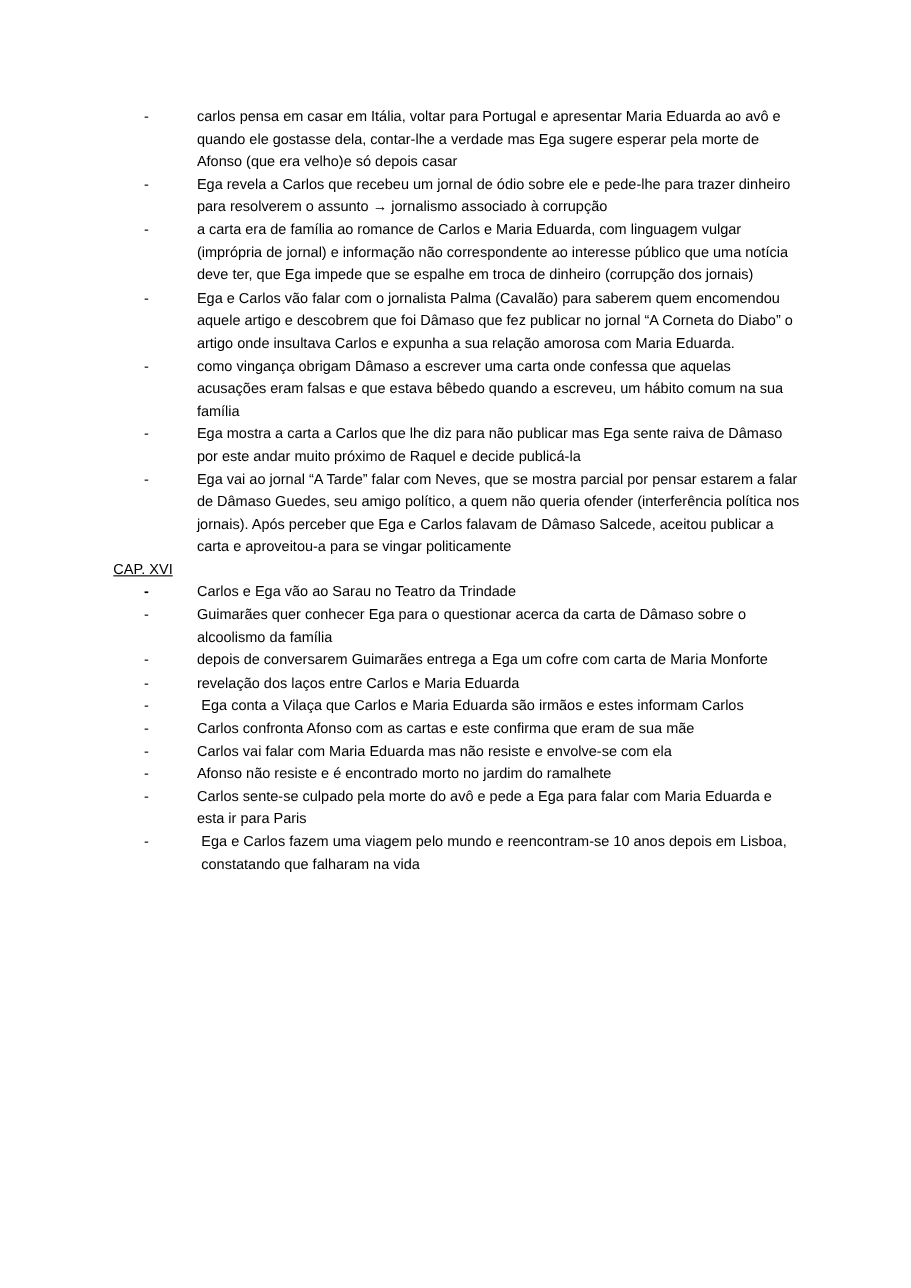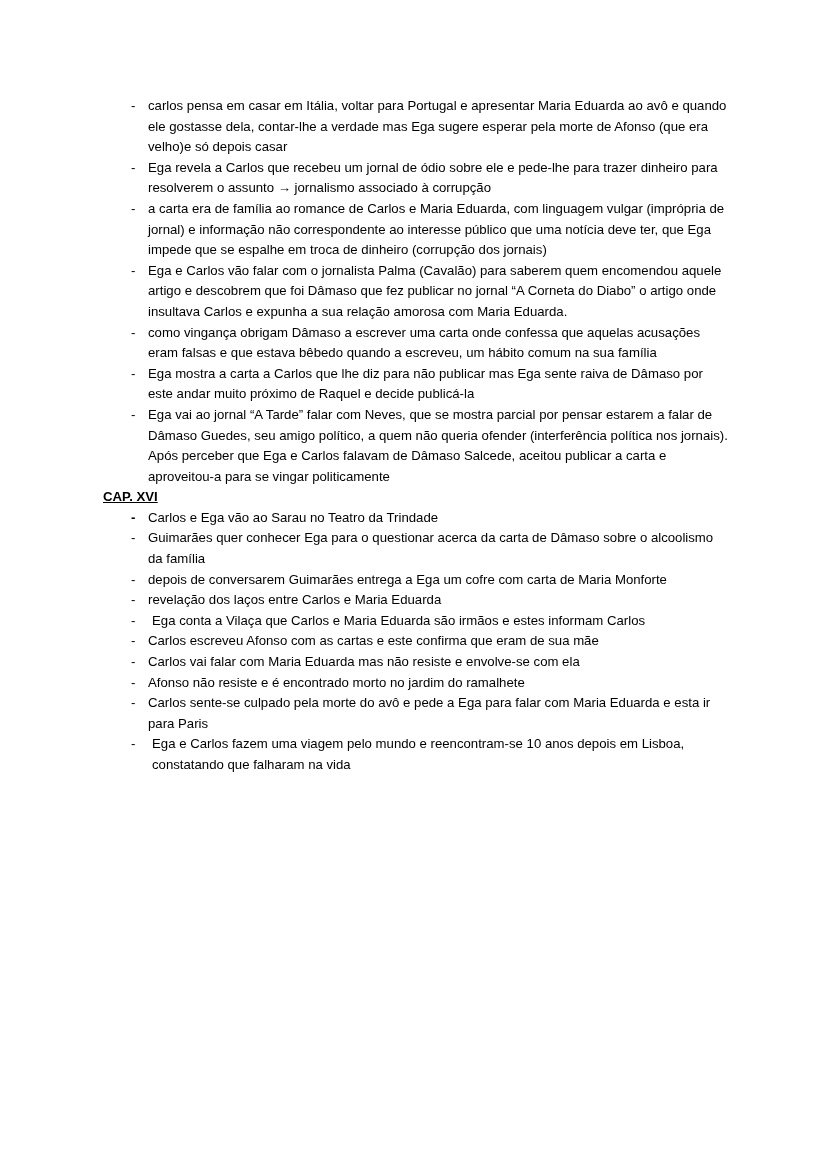--- a/index.html
+++ b/index.html
@@ -46,6 +46,7 @@
   }
   ul.bullet-list > li .txt {
     display: block;
+    margin-left: 31px;
   }
   .chapter-heading {
     font-weight: bold;

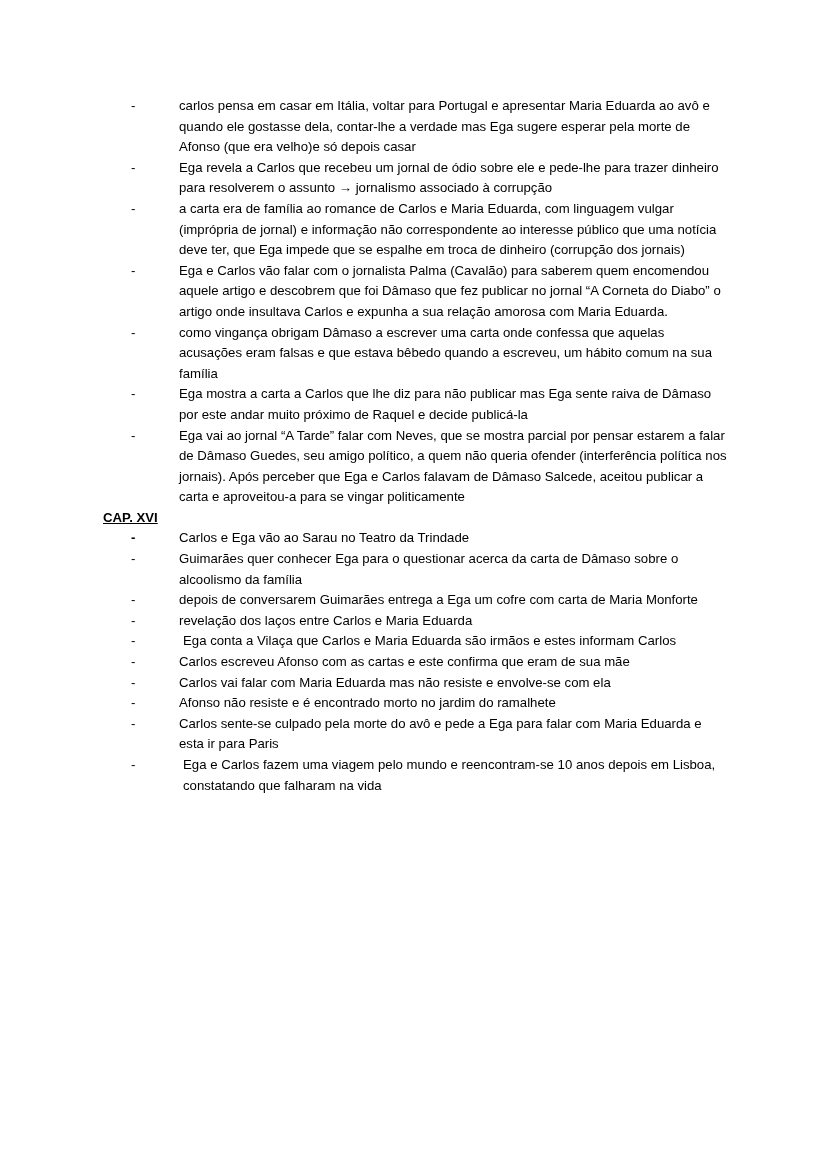--- a/index.html
+++ b/index.html
@@ -49,7 +49,7 @@
     margin-left: 31px;
   }
   .chapter-heading {
-    font-weight: bold;
+    font-weight: normal;
     text-decoration: underline;
     margin: 0;
     padding: 0;

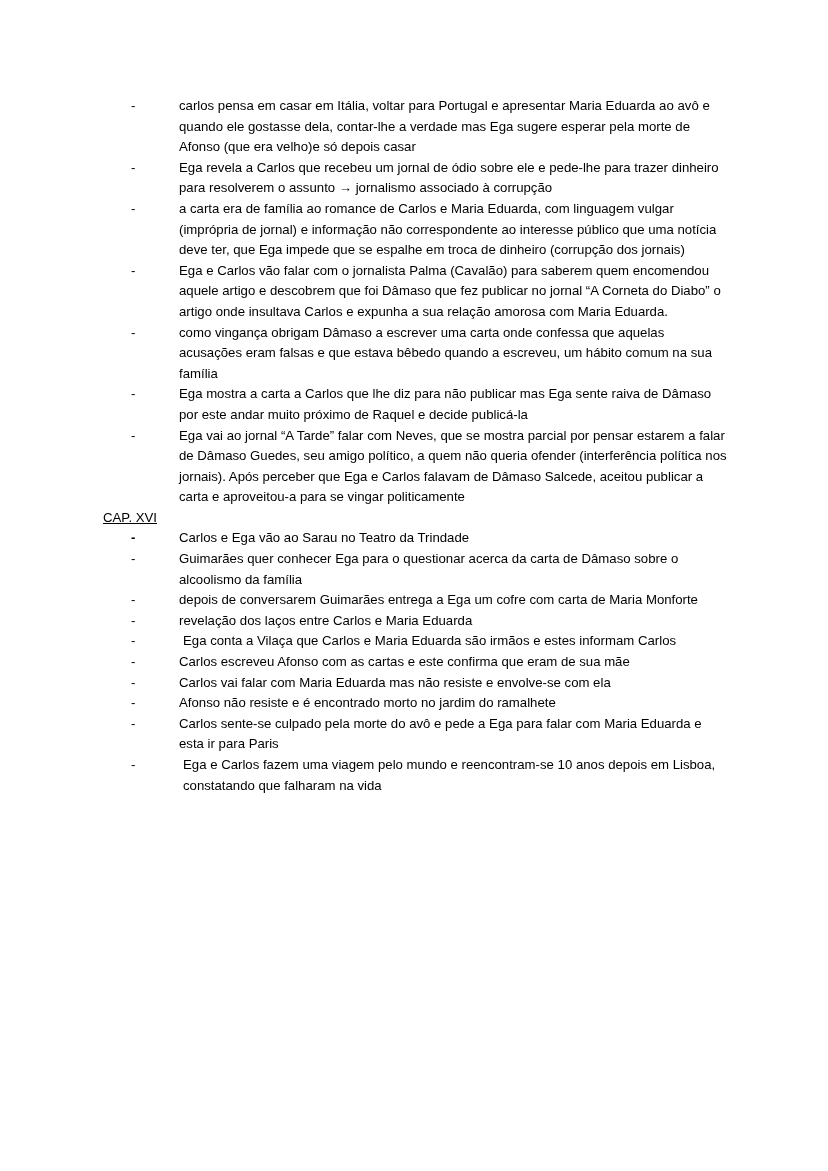--- a/index.html
+++ b/index.html
@@ -132,7 +132,7 @@
         </li>
         <li>
           <span class="dash">-</span>
-          <span class="txt">Carlos escreveu Afonso com as cartas e este confirma que eram de sua mãe</span>
+          <span class="txt">Carlos confronta Afonso com as cartas e este confirma que eram de sua mãe</span>
         </li>
         <li>
           <span class="dash">-</span>

